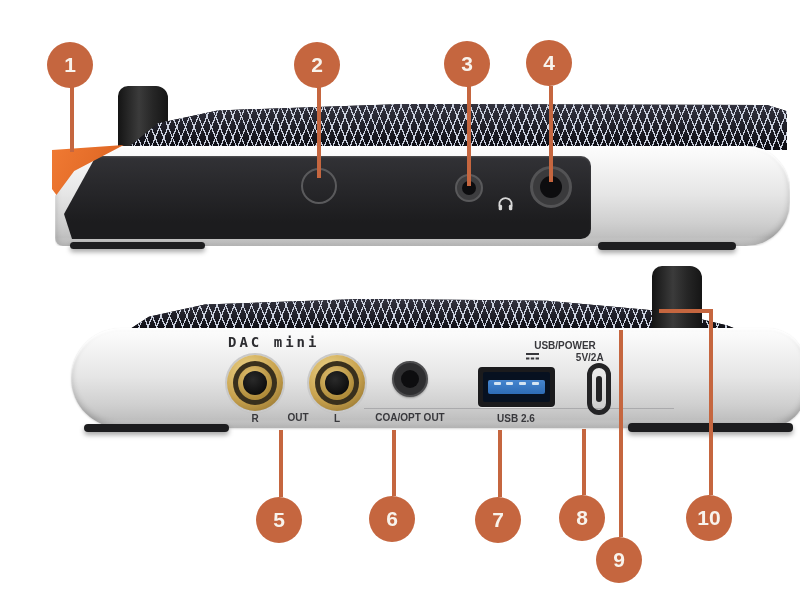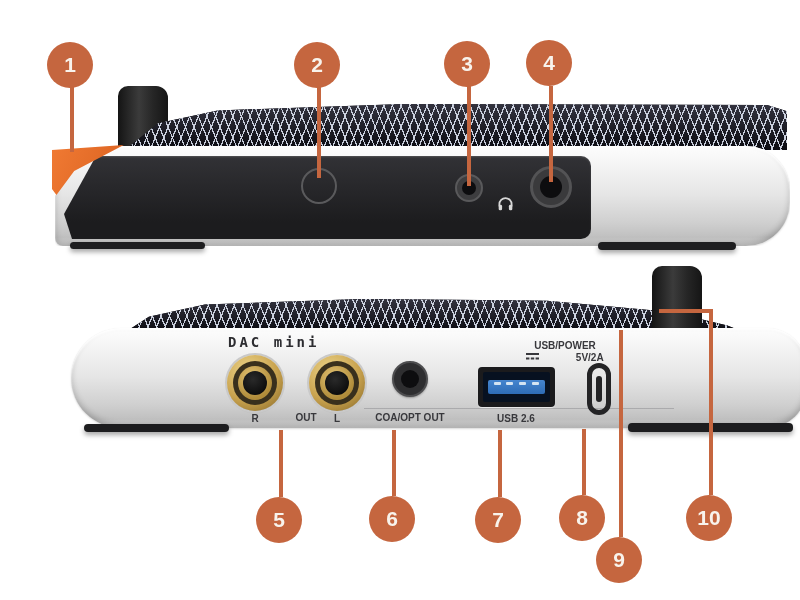--- a/index.html
+++ b/index.html
@@ -149,7 +149,7 @@
     </div>
 
     <div class="port-label" style="left:229px;top:413px;width:20px;">R</div>
-    <div class="port-label" style="left:266px;top:412px;width:32px;margin-left:8px;">OUT</div>
+    <div class="port-label" style="left:266px;top:412px;width:32px;">OUT</div>
     <div class="port-label" style="left:311px;top:413px;width:20px;">L</div>
     <div class="port-label" style="left:352px;top:412px;width:84px;">COA/OPT OUT</div>
     <div class="port-label" style="left:470px;top:413px;width:60px;">USB 2.6</div>

